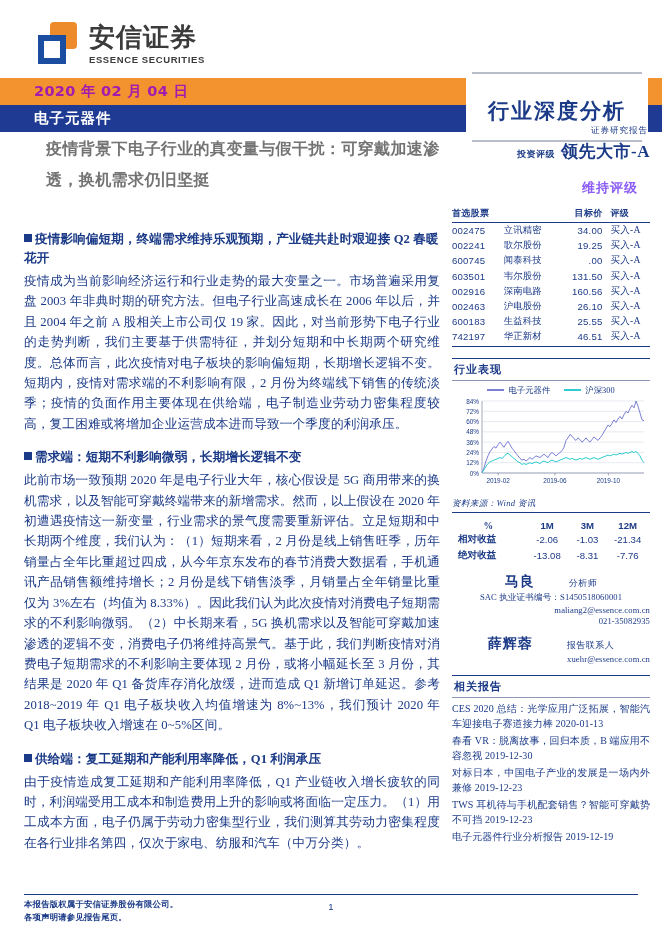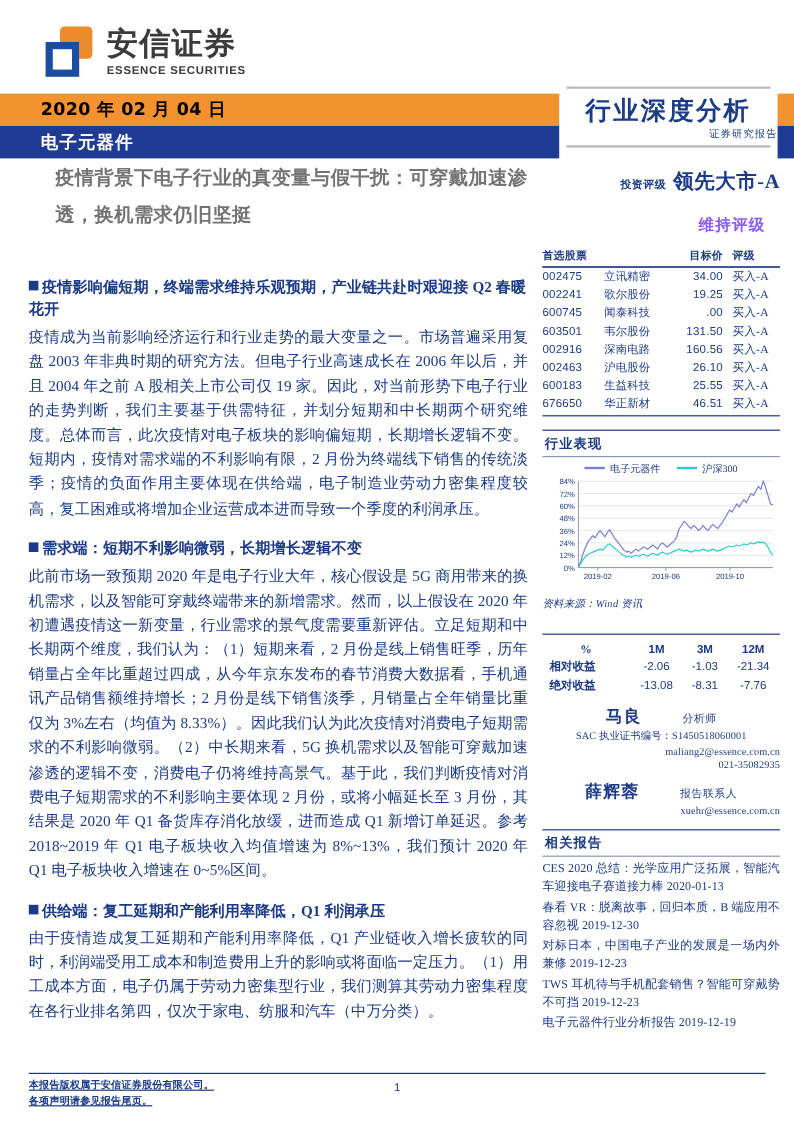--- a/index.html
+++ b/index.html
@@ -47,7 +47,7 @@
   .band-date{
     position:absolute;left:34px;top:82px;
     font-family:"DejaVu Sans", sans-serif;
-    font-size:14.5px;font-weight:700;color:#000000;letter-spacing:.3px;text-align:center;
+    font-size:14.5px;font-weight:700;color:#a21caf;letter-spacing:.3px;text-align:center;
   }
   .band-industry{
     position:absolute;left:34px;top:109px;

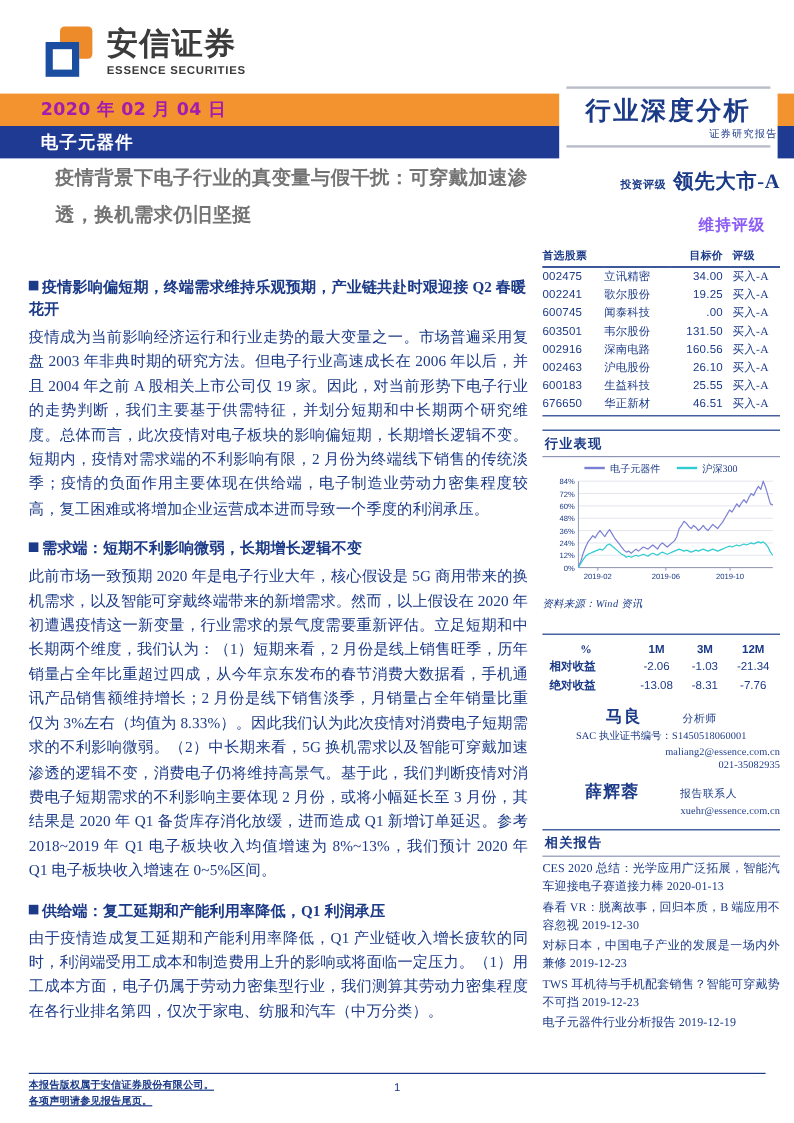--- a/index.html
+++ b/index.html
@@ -72,7 +72,7 @@
   }
   .hdr-title{
     font-size:21px;font-weight:700;color:#1B3A87;letter-spacing:2px;
-    margin-top:5px;line-height:26px;
+    margin-top:24px;line-height:26px;
   }
   .hdr-sub{
     font-size:8.5px;color:#1B3A87;letter-spacing:1px;text-align:right;

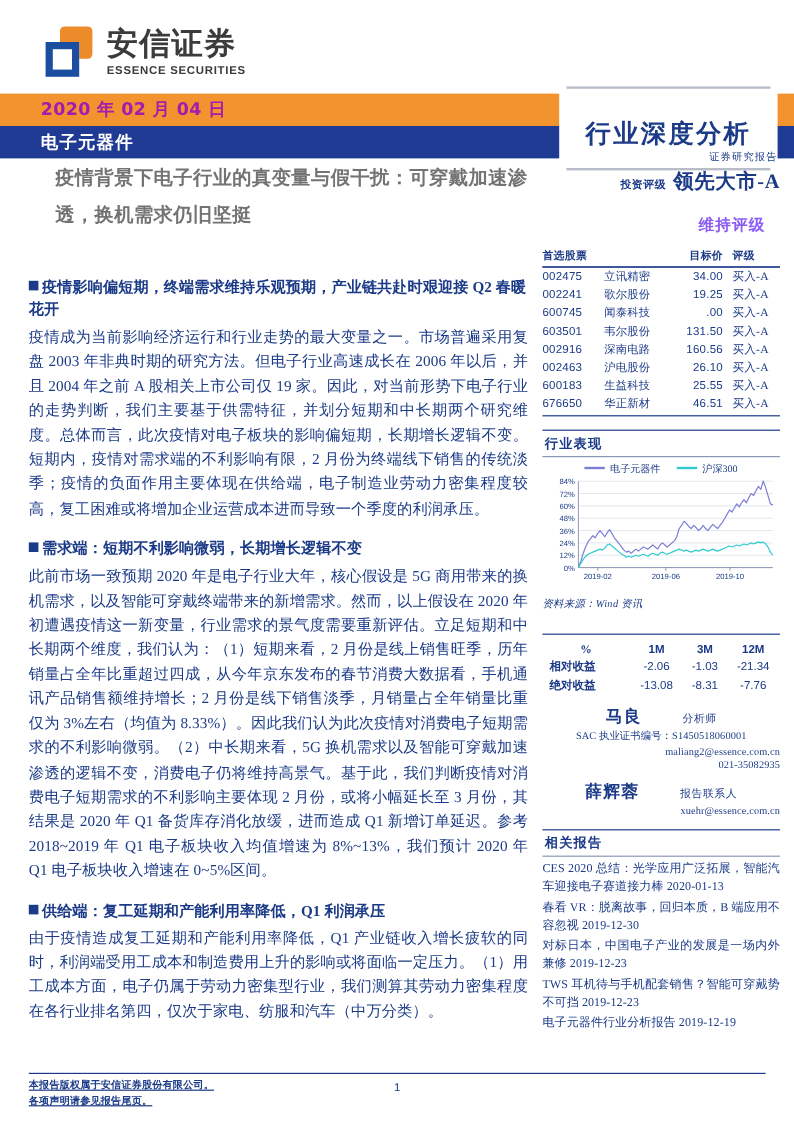--- a/index.html
+++ b/index.html
@@ -299,7 +299,7 @@
             <td class="c-rate">买入-A</td>
           </tr>
         <tr>
-            <td class="c-code">676650</td>
+            <td class="c-code">742197</td>
             <td class="c-name">华正新材</td>
             <td class="c-price">46.51</td>
             <td class="c-rate">买入-A</td>

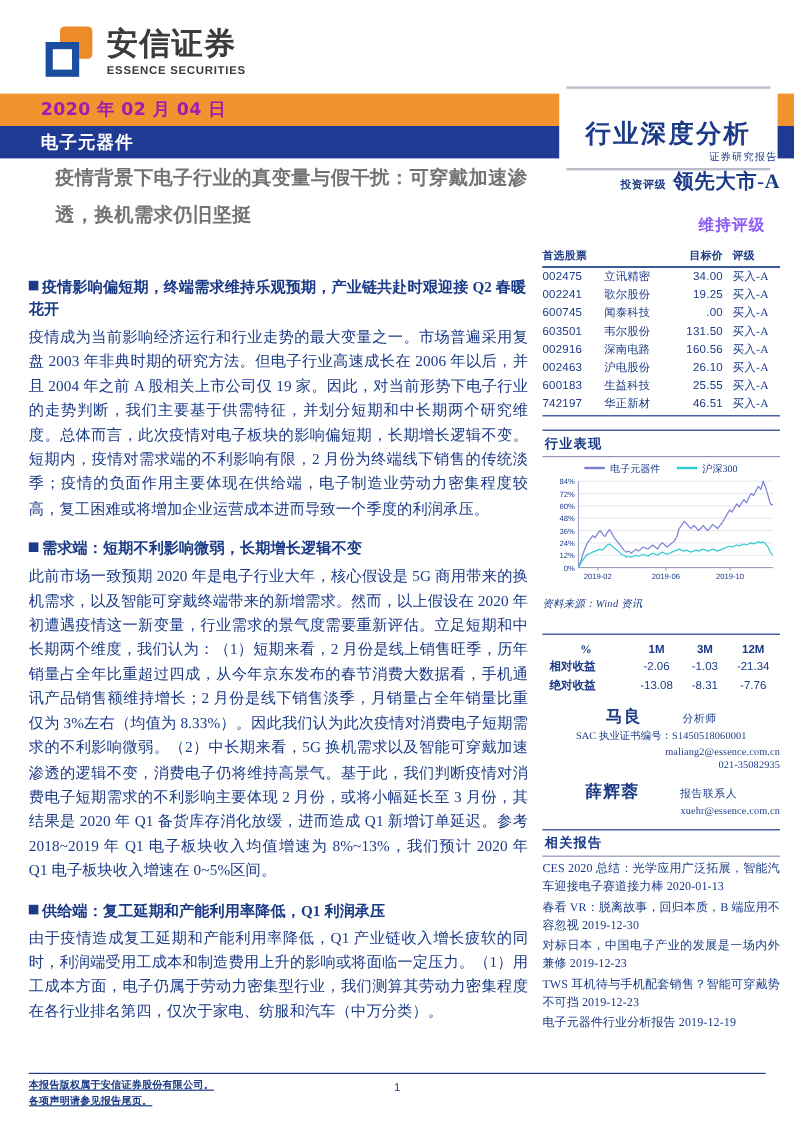--- a/index.html
+++ b/index.html
@@ -145,7 +145,7 @@
   .chart-svg{display:block;}
   .chart-src{
     font-size:8.6px;color:#1B3A87;letter-spacing:.3px;margin-top:1px;
-    border-bottom:1.5px solid #1B3A87;padding-bottom:18px;font-style:italic;
+    border-bottom:1.5px solid #1B3A87;padding-bottom:2px;font-style:italic;
   }
 
   

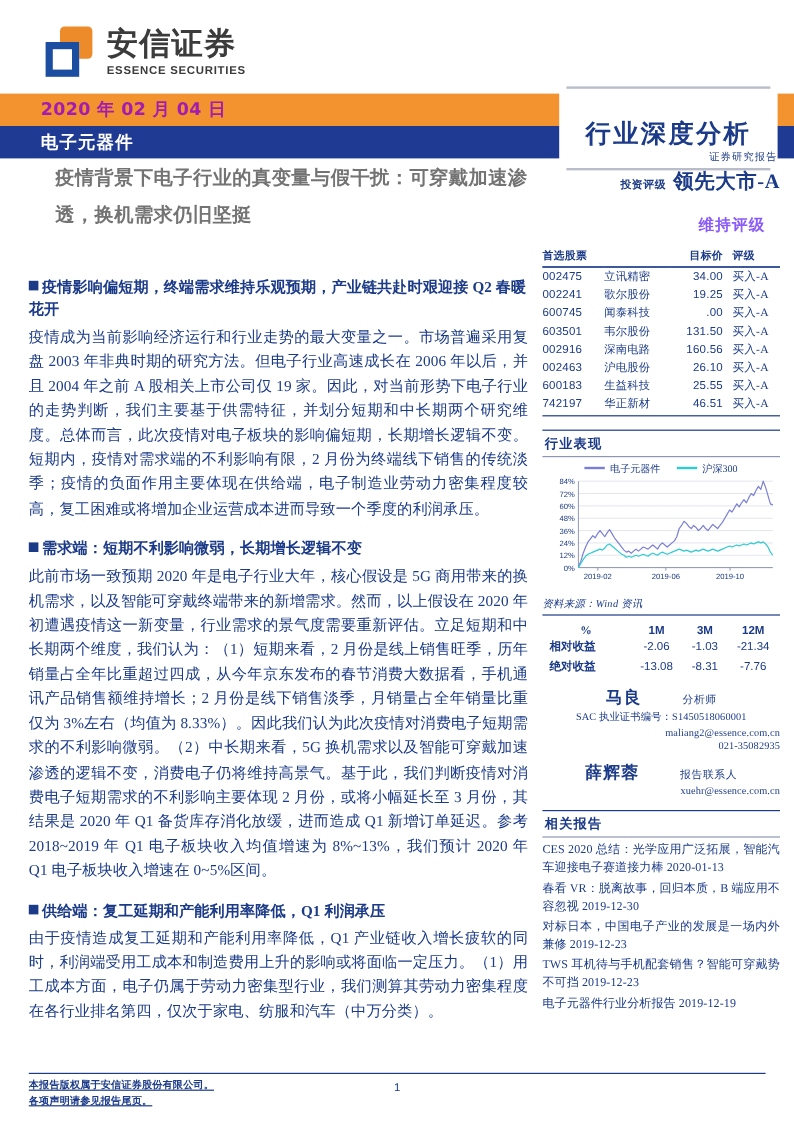--- a/index.html
+++ b/index.html
@@ -179,7 +179,7 @@
   }
   .footer-left{
     position:absolute;left:24px;top:899px;
-    font-size:8.4px;font-weight:700;color:#1B3A87;line-height:12.5px;letter-spacing:.2px;text-decoration:underline;
+    font-size:8.4px;font-weight:700;color:#1B3A87;line-height:12.5px;letter-spacing:.2px;
   }
   .footer-page{
     position:absolute;left:0;top:901px;width:662px;text-align:center;

